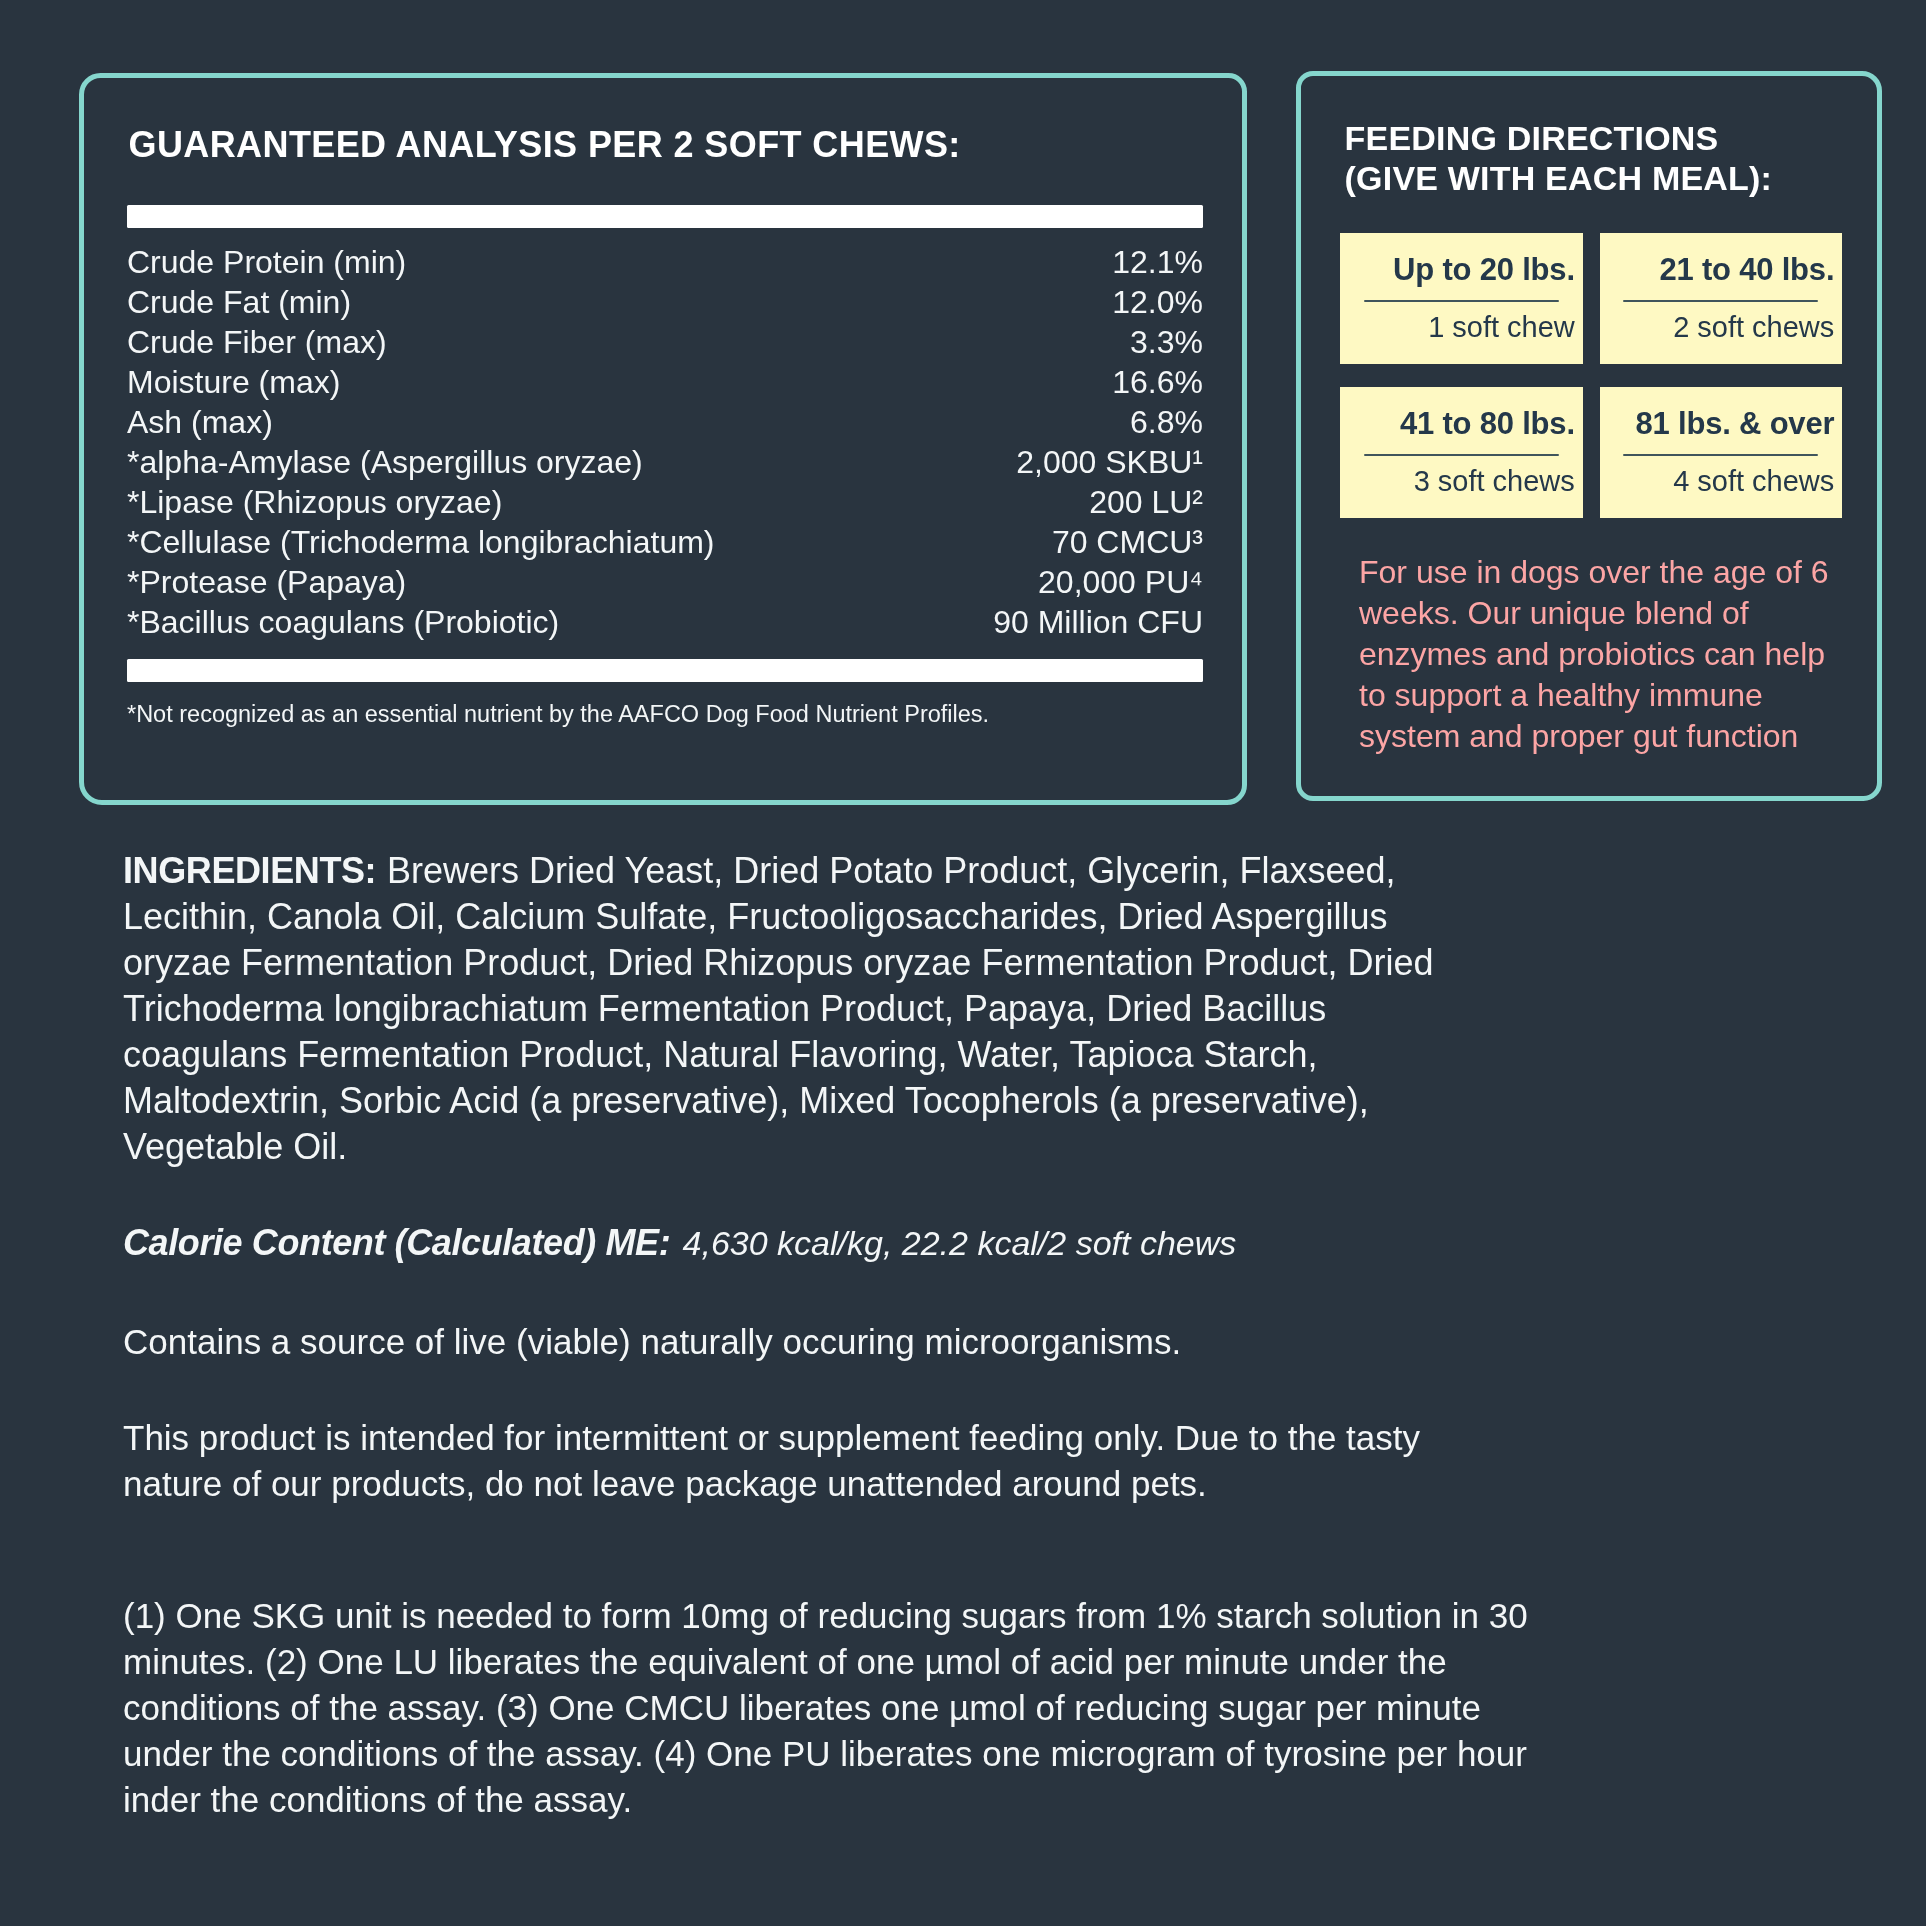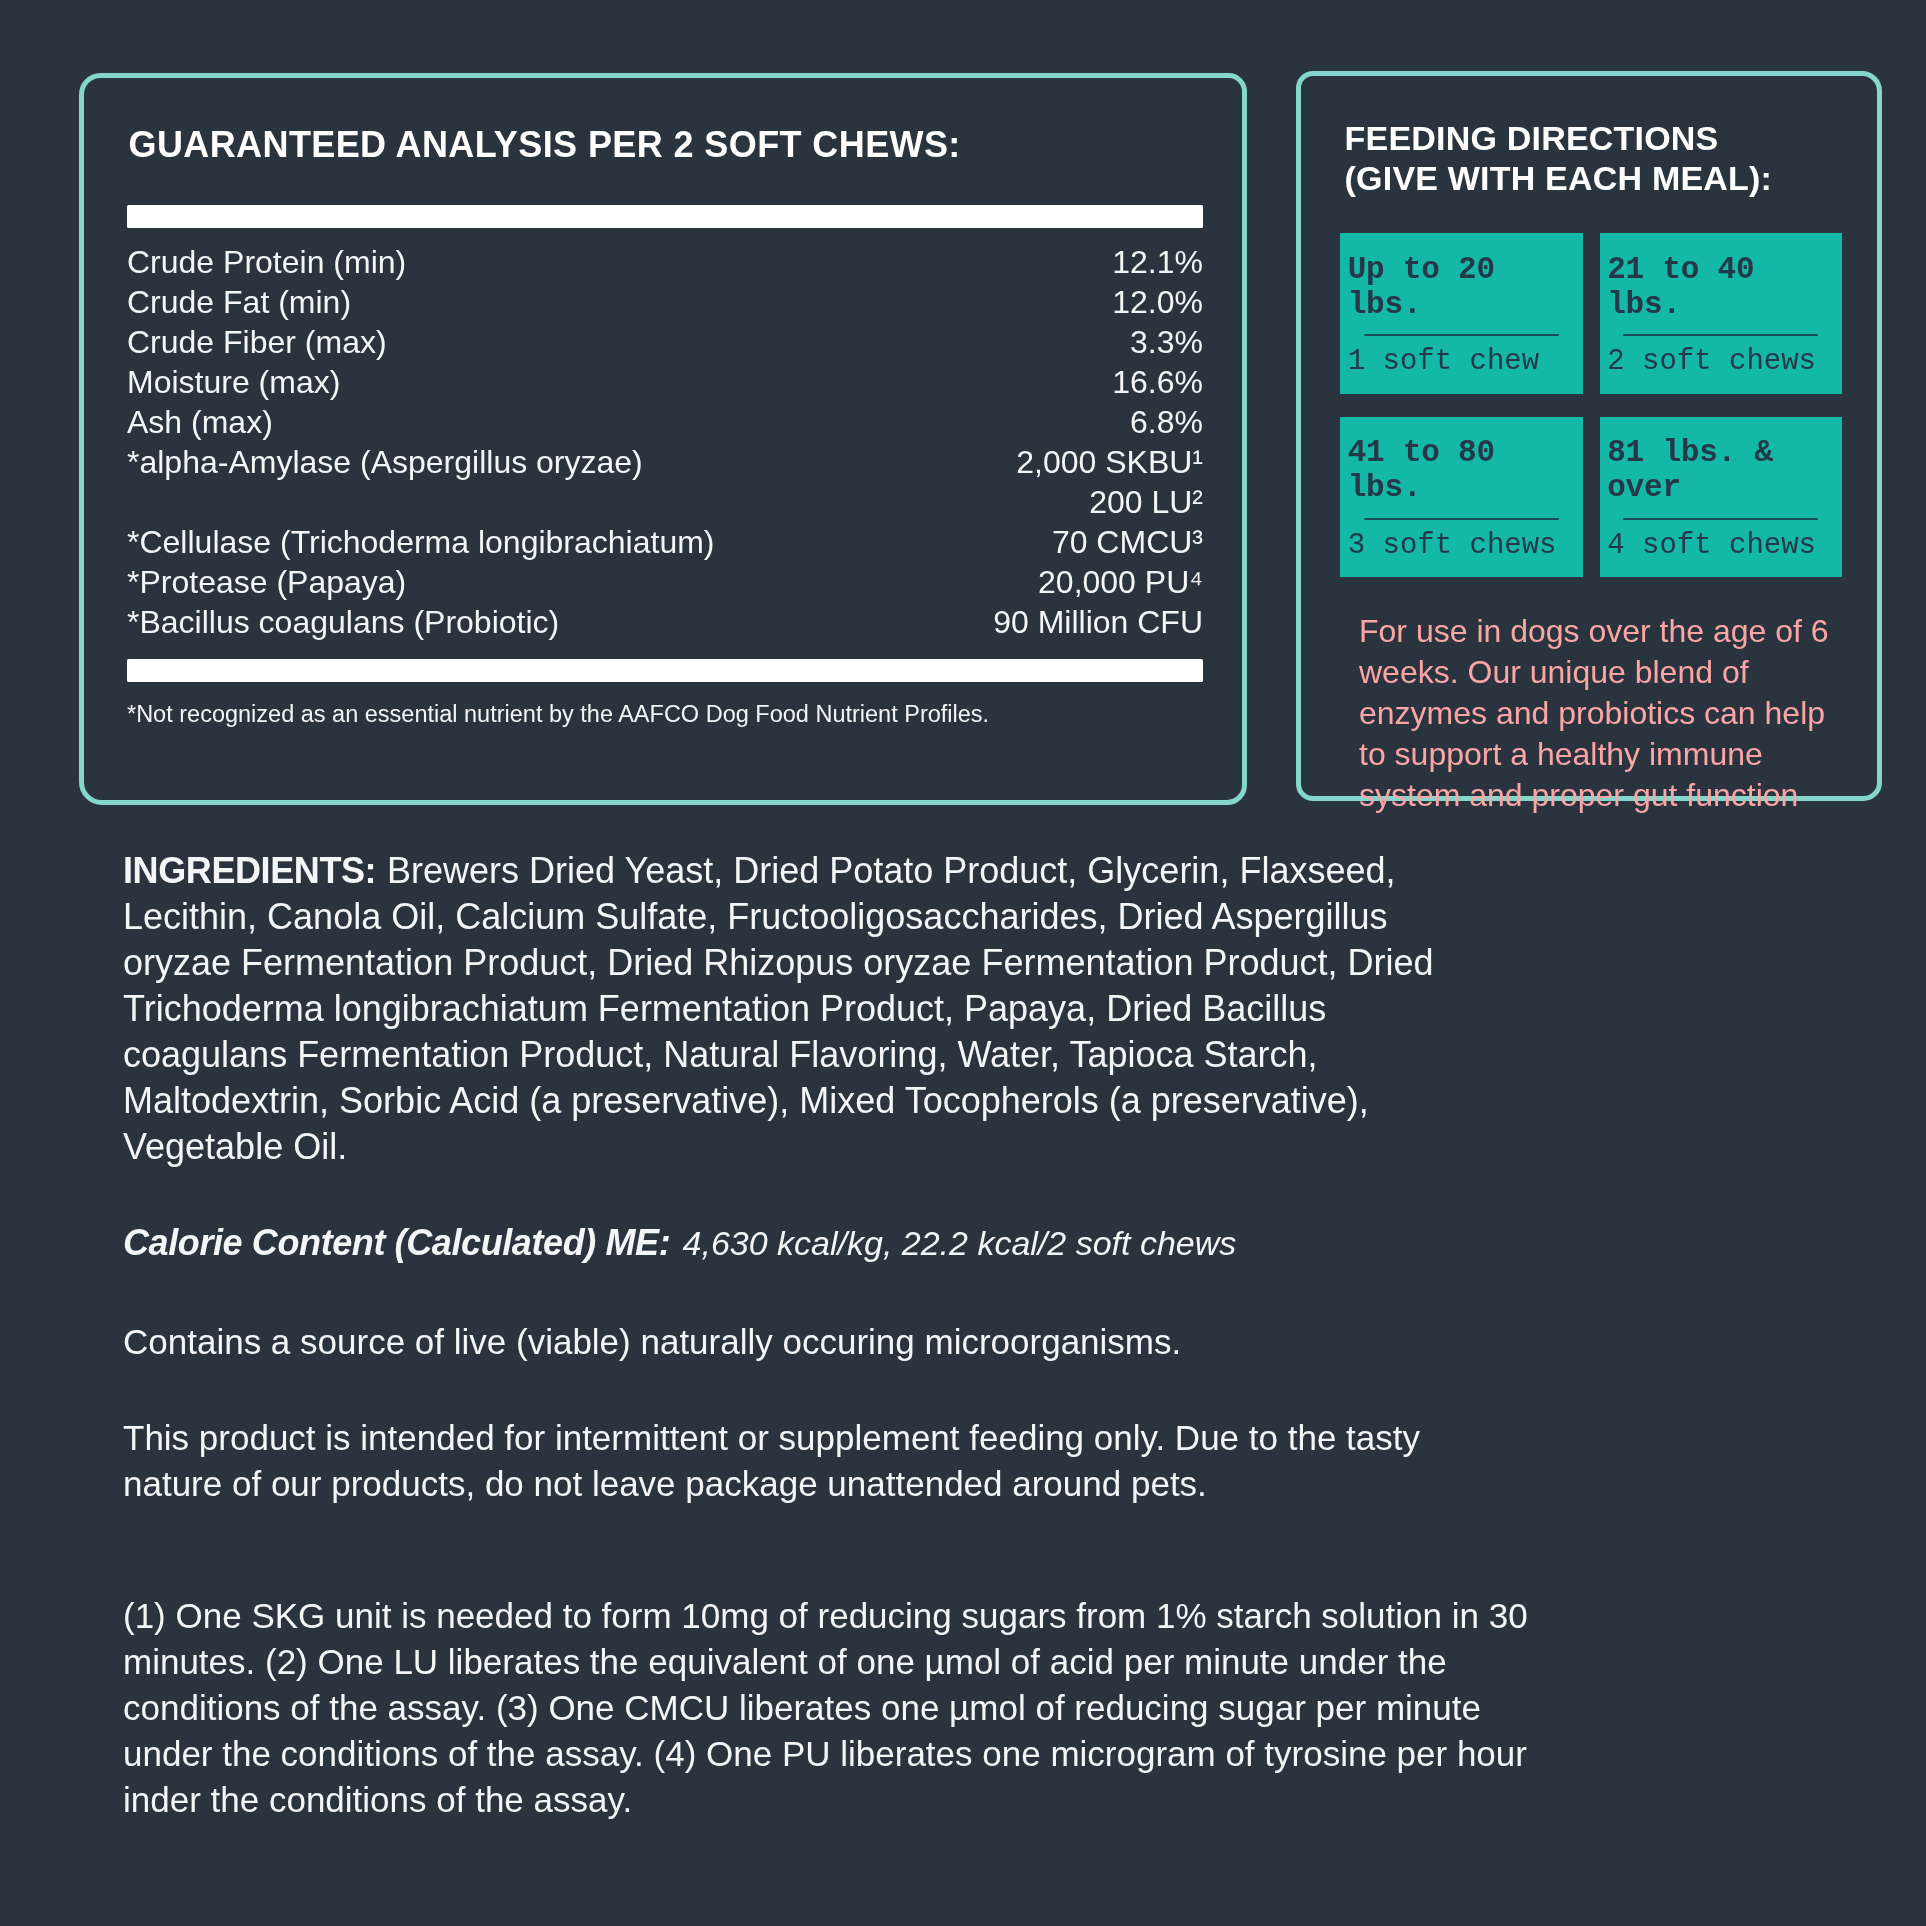--- a/index.html
+++ b/index.html
@@ -65,13 +65,12 @@
     margin-top:35px;
   }
   .cell{
-    background:#14b8a6;
+    background:#fef9c3;
     color:#24384a;
     min-height:131px;
     padding:18.5px 7.7px 15.4px 7.7px;
     box-sizing:border-box;
-    text-align:left;
-    font-family:Liberation Mono, monospace;
+    text-align:right;
   }
   .cell .cw{font-weight:700;font-size:31px;letter-spacing:-0.2px;}
   .cell .cdiv{height:2.3px;background:rgba(30,56,74,.85);width:86%;margin:12.3px auto 9.2px auto;border-radius:1.5px;}

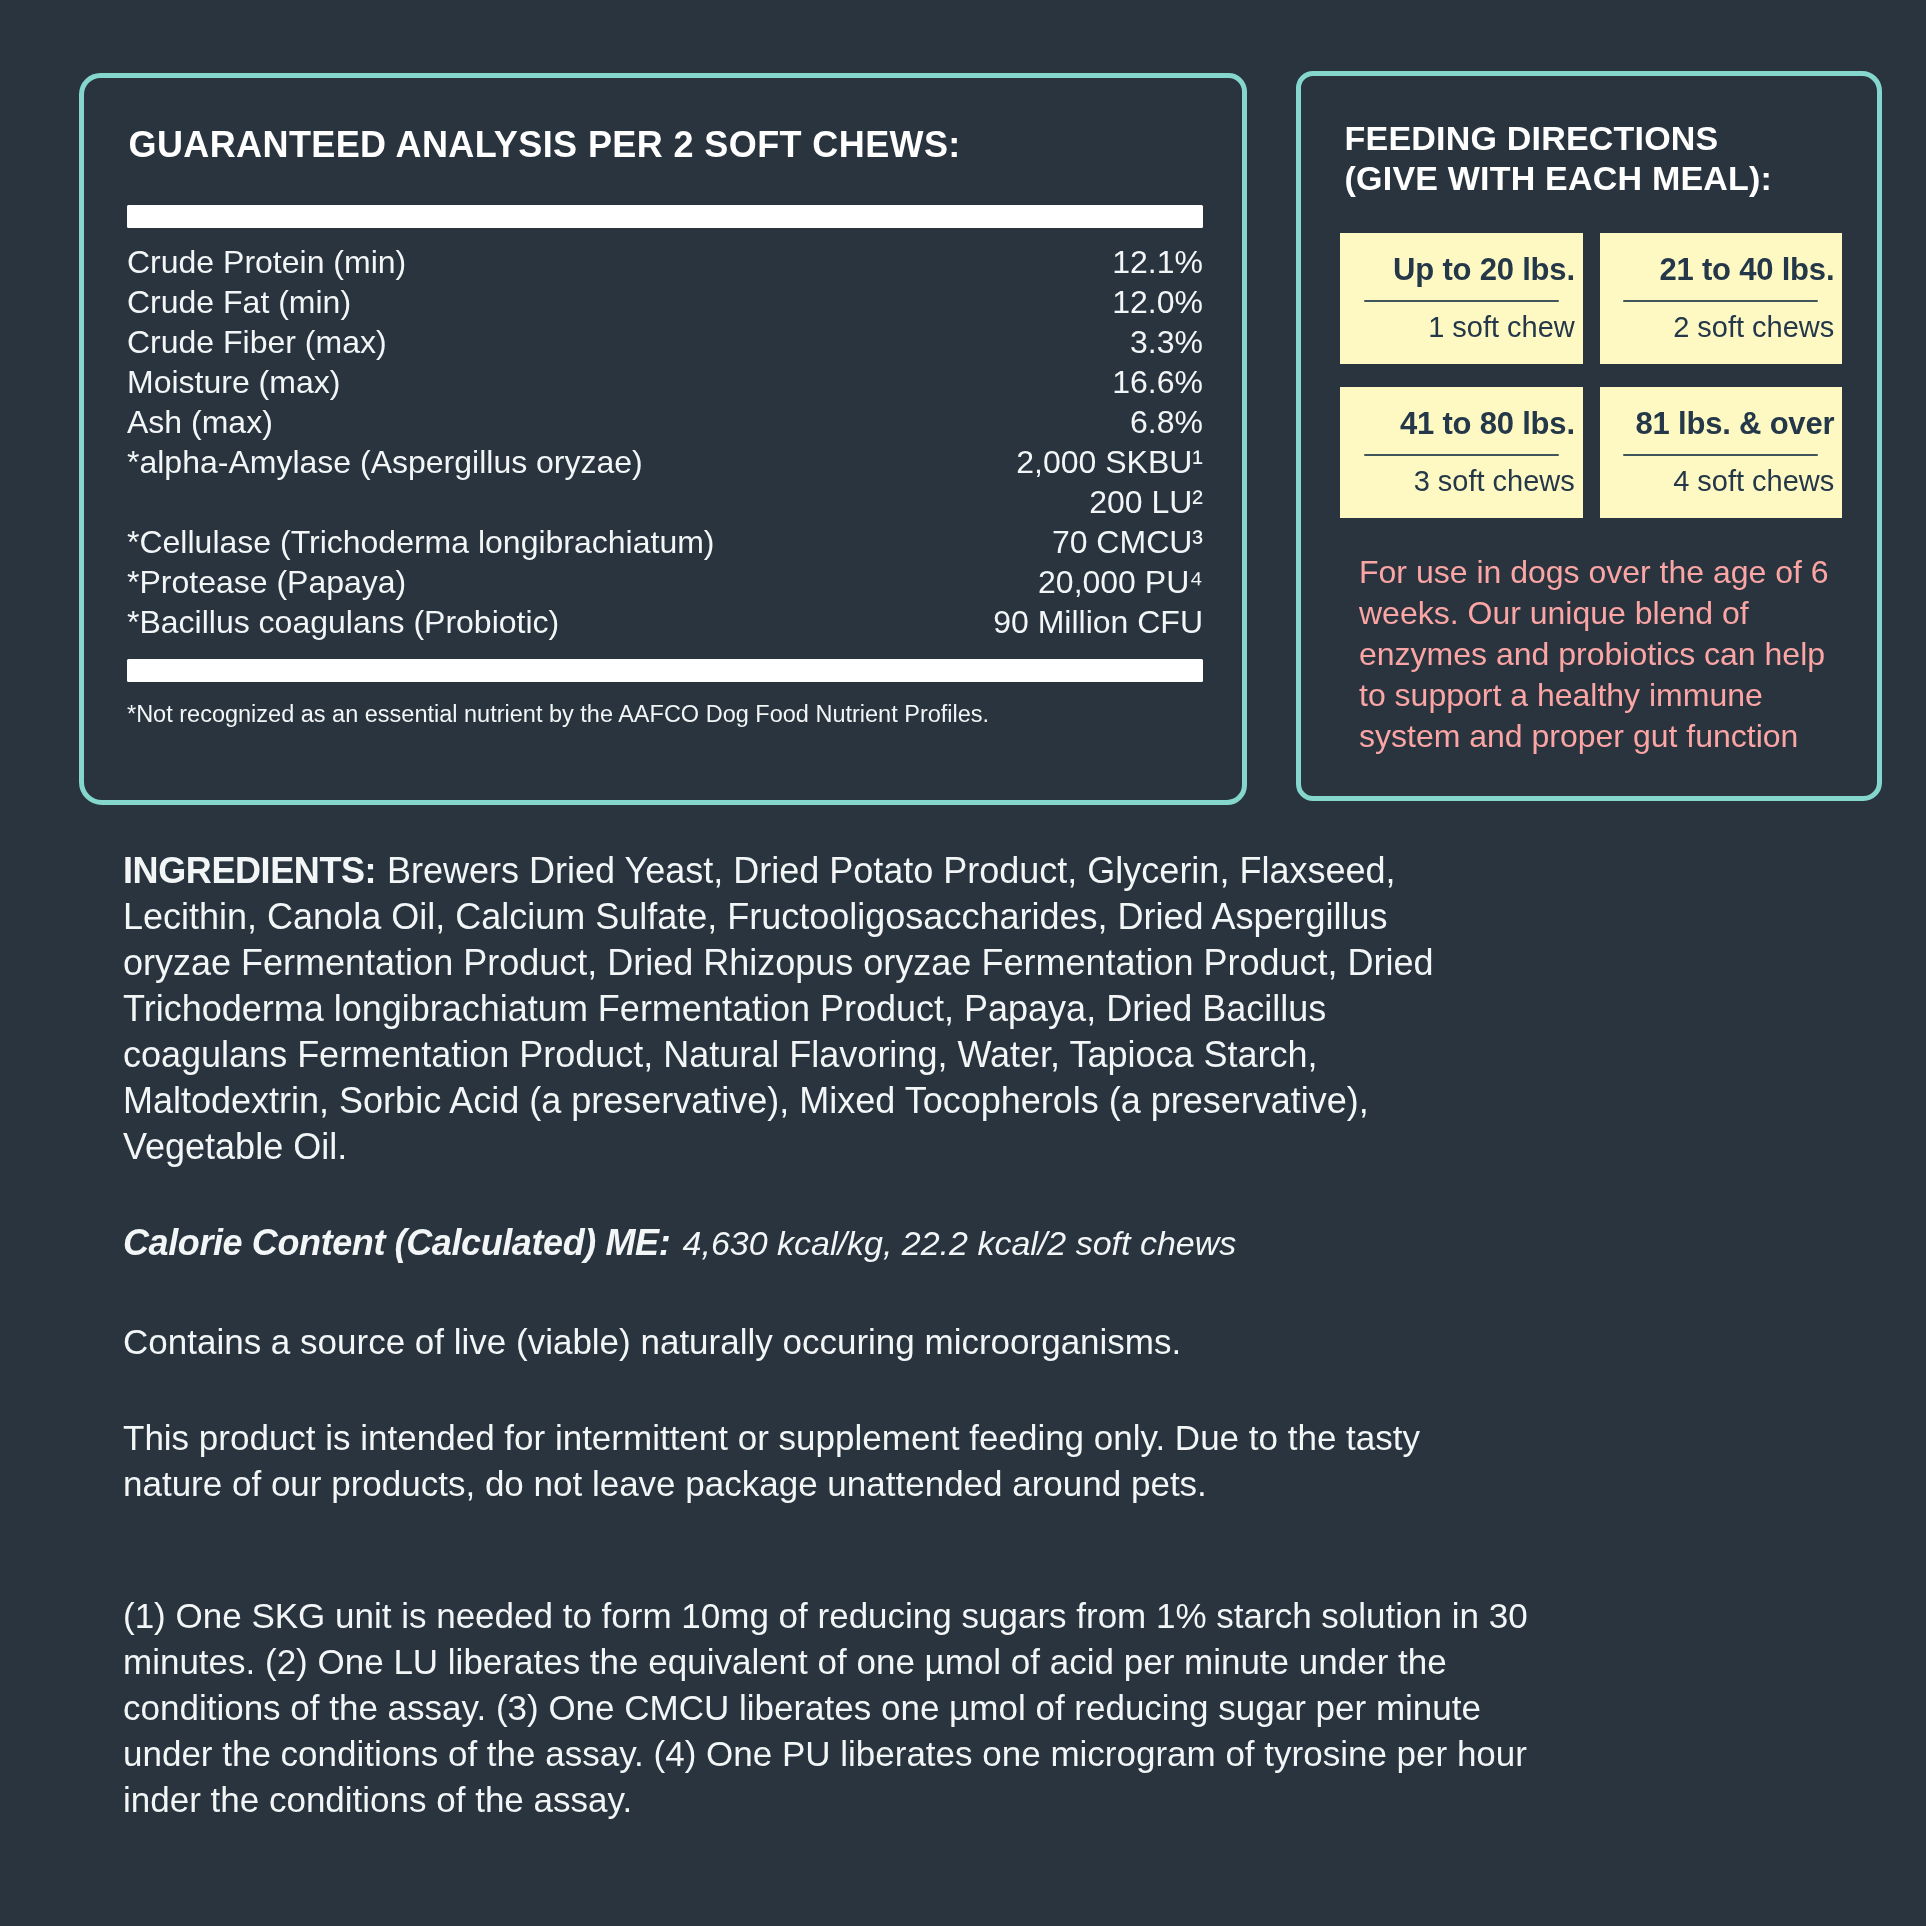--- a/index.html
+++ b/index.html
@@ -129,6 +129,7 @@
       <span class="avalue">2,000 SKBU¹</span>
     </div>
     <div class="arow">
+      <span class="alabel">*Lipase (Rhizopus oryzae)</span>
       <span class="leader"></span>
       <span class="avalue">200 LU²</span>
     </div>

